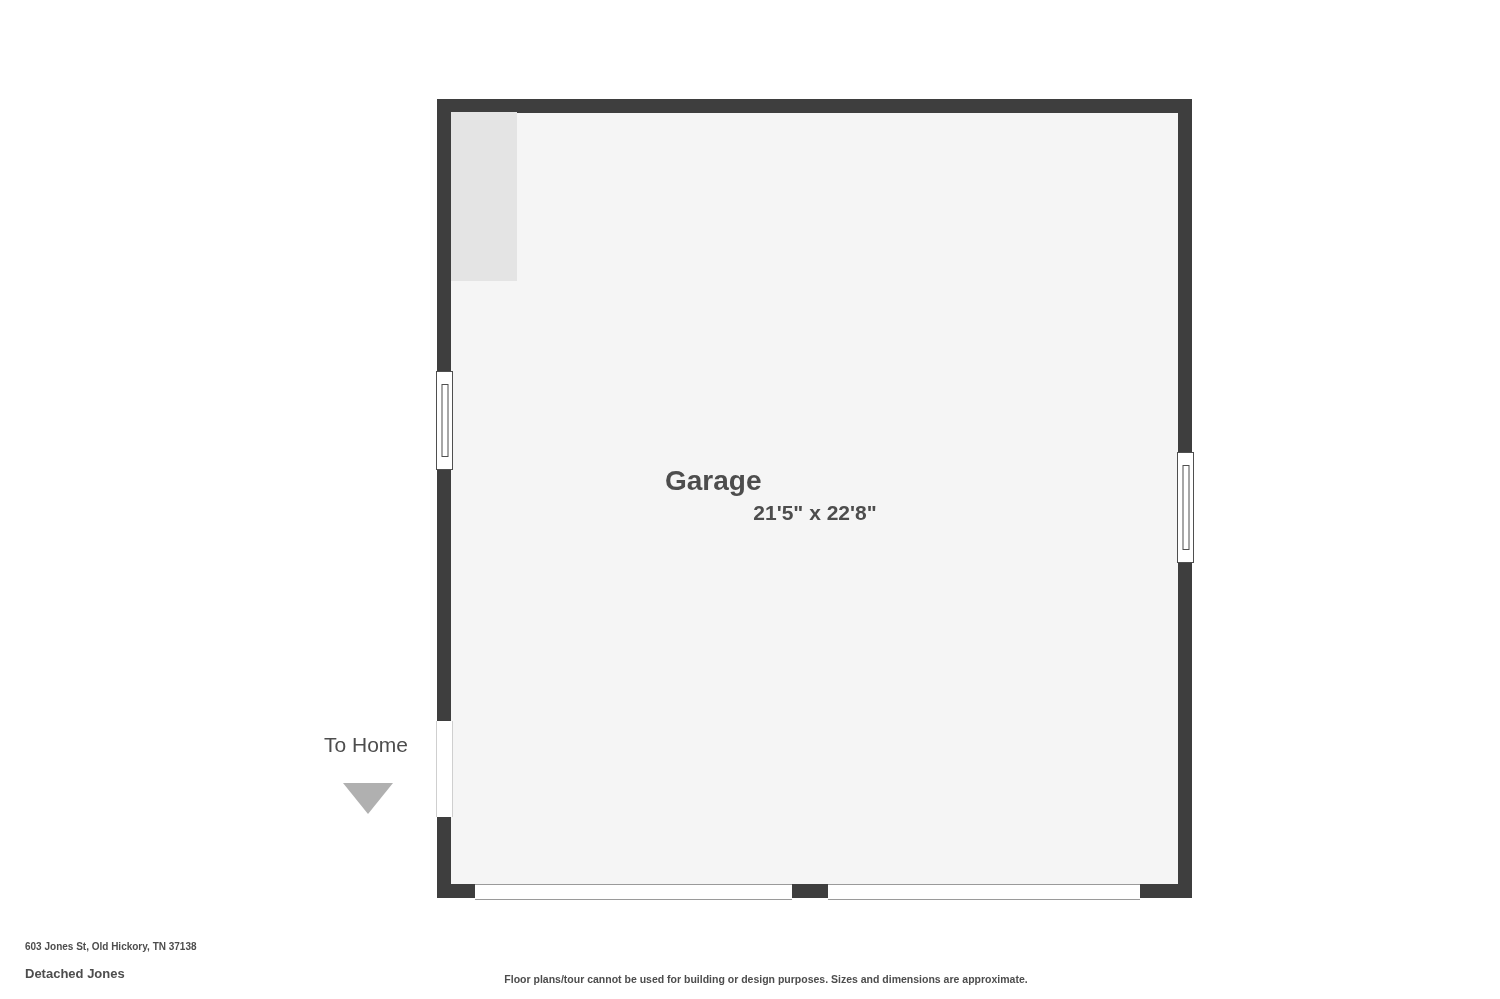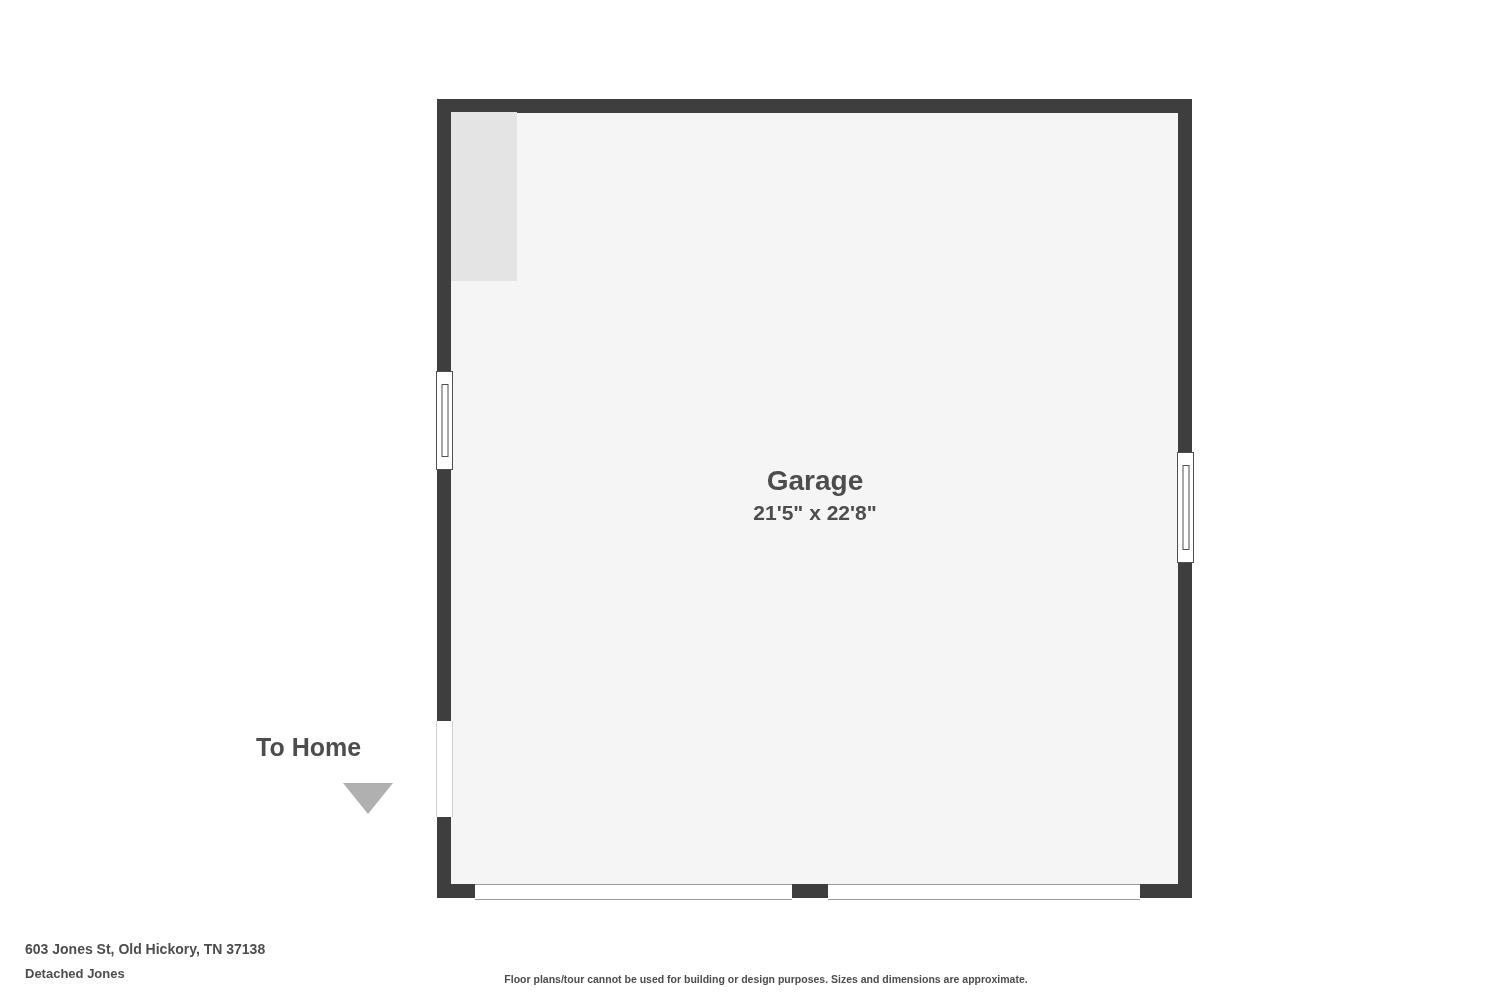--- a/index.html
+++ b/index.html
@@ -87,7 +87,7 @@
     left: 665px;
     top: 465px;
     width: 300px;
-    text-align: center;
+    text-align: left;
     font-size: 28px;
     font-weight: 700;
     color: var(--text, #4d4d4d);

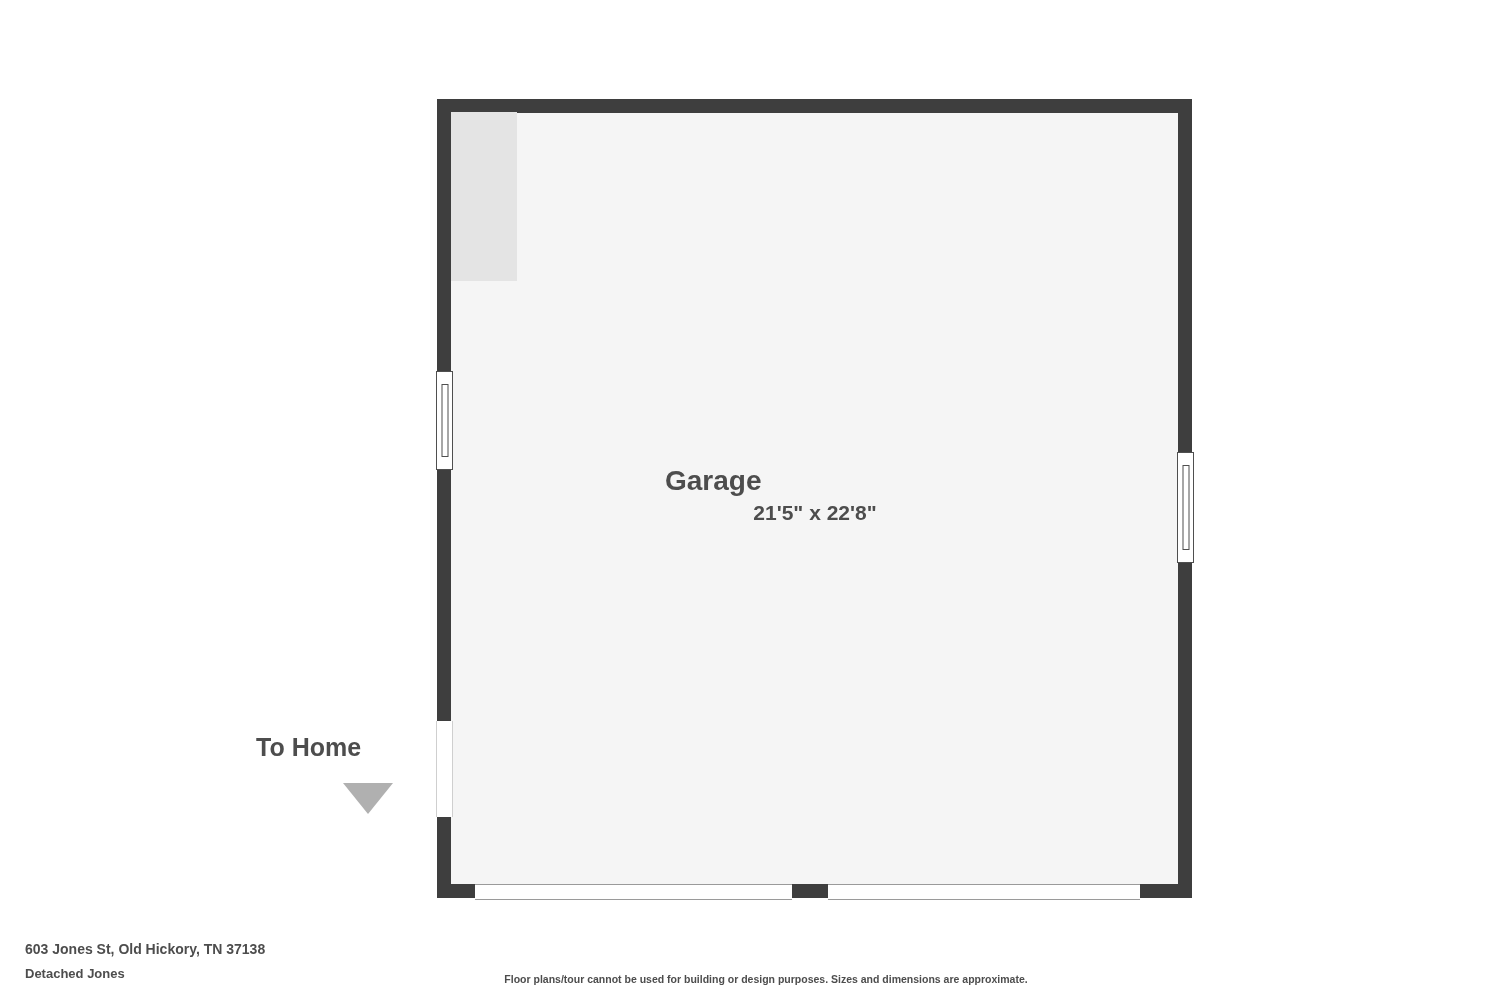--- a/index.html
+++ b/index.html
@@ -107,9 +107,9 @@
     left: 256px;
     top: 733px;
     width: 220px;
-    text-align: left;
-    font-size: 25px;
-    font-weight: 700;
+    text-align: center;
+    font-size: 21px;
+    font-weight: 400;
     color: var(--text, #4d4d4d);
   }
   .arrow-down {

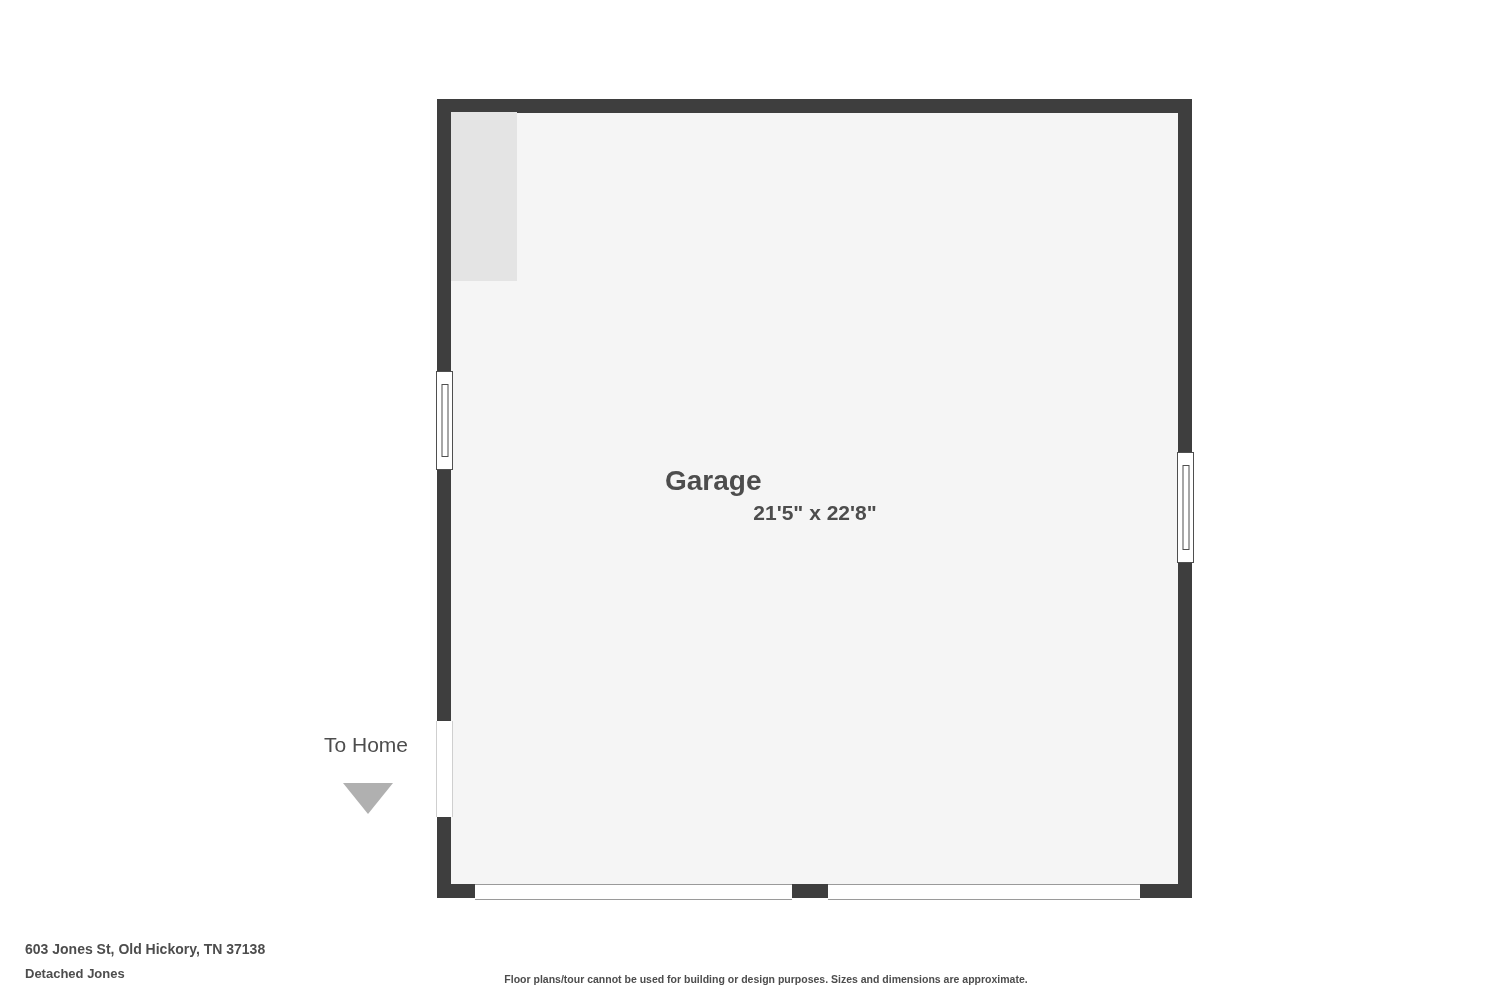--- a/index.html
+++ b/index.html
@@ -126,7 +126,7 @@
     position: absolute;
     left: 25px;
     top: 941px;
-    font-size: 14px;
+    font-size: 10px;
     font-weight: 700;
     color: var(--text, #4a4a4a);
   }

